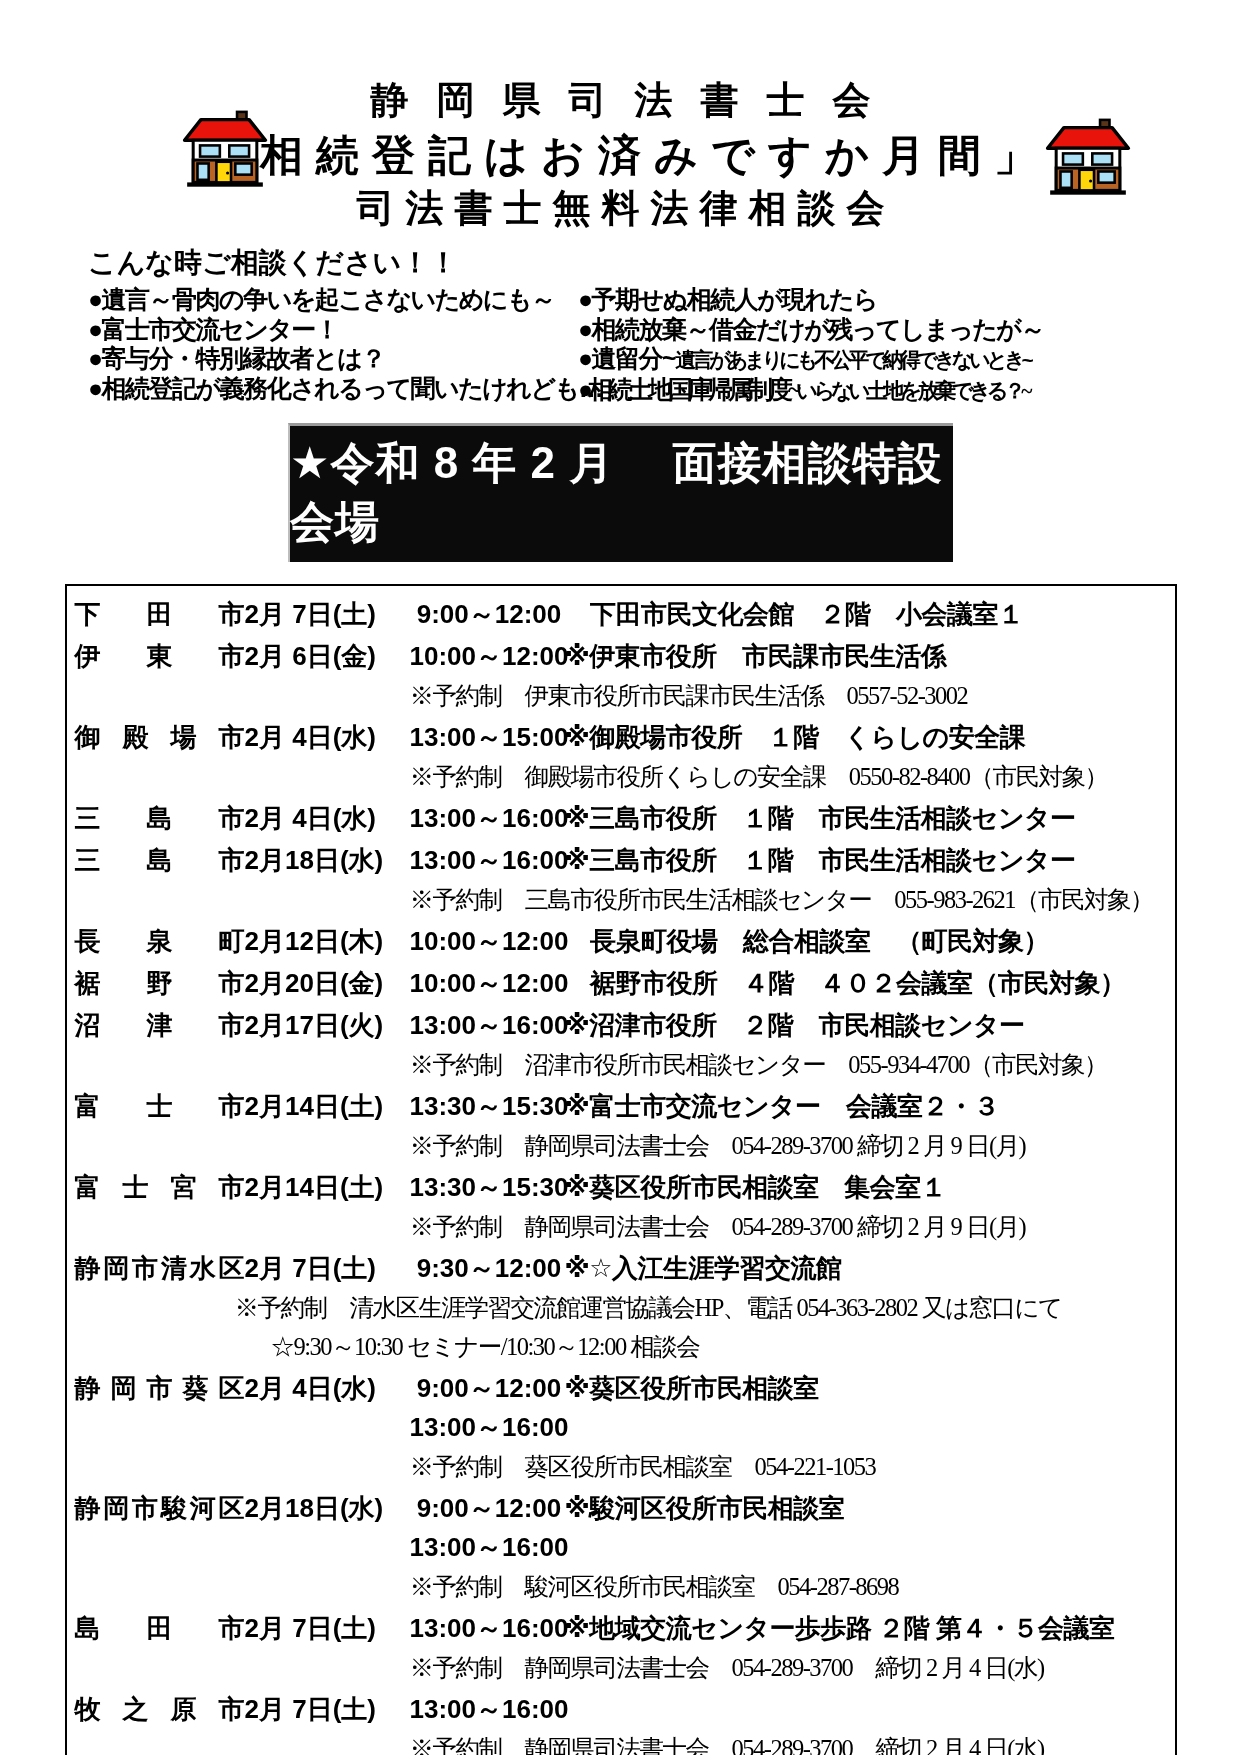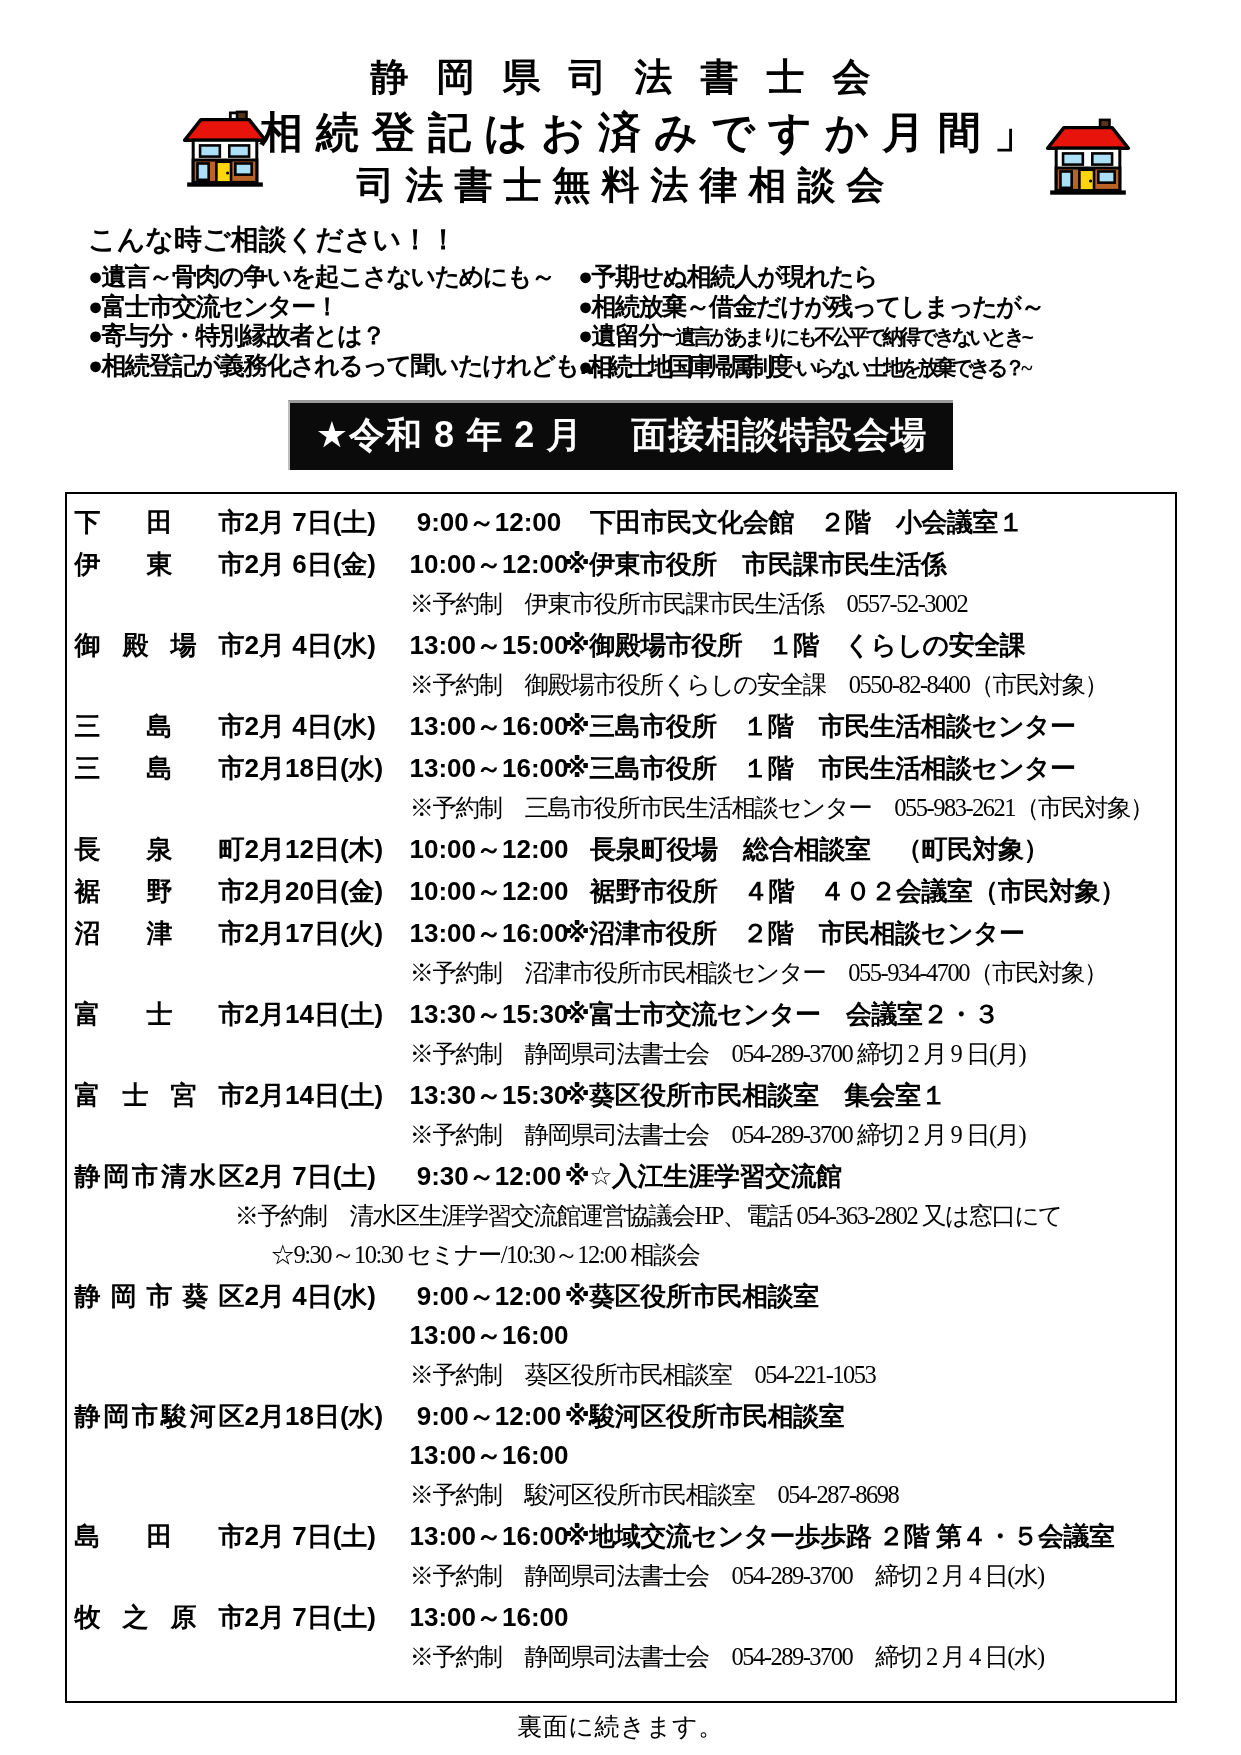--- a/index.html
+++ b/index.html
@@ -10,7 +10,7 @@
     color: #000; overflow: hidden;
   }
   
-  .header { padding-top: 50px; text-align: center; position: relative; }
+  .header { padding-top: 73px; text-align: center; position: relative; }
   .t1 { font-size: 38px; font-weight: bold; letter-spacing: 28px; padding-left: 28px; line-height: 54px; }
   .t2 { font-size: 43px; font-weight: bold; letter-spacing: 13px; padding-left: 13px; line-height: 56px; }
   .t3 { font-size: 38px; font-weight: bold; letter-spacing: 11px; padding-left: 11px; line-height: 50px; }

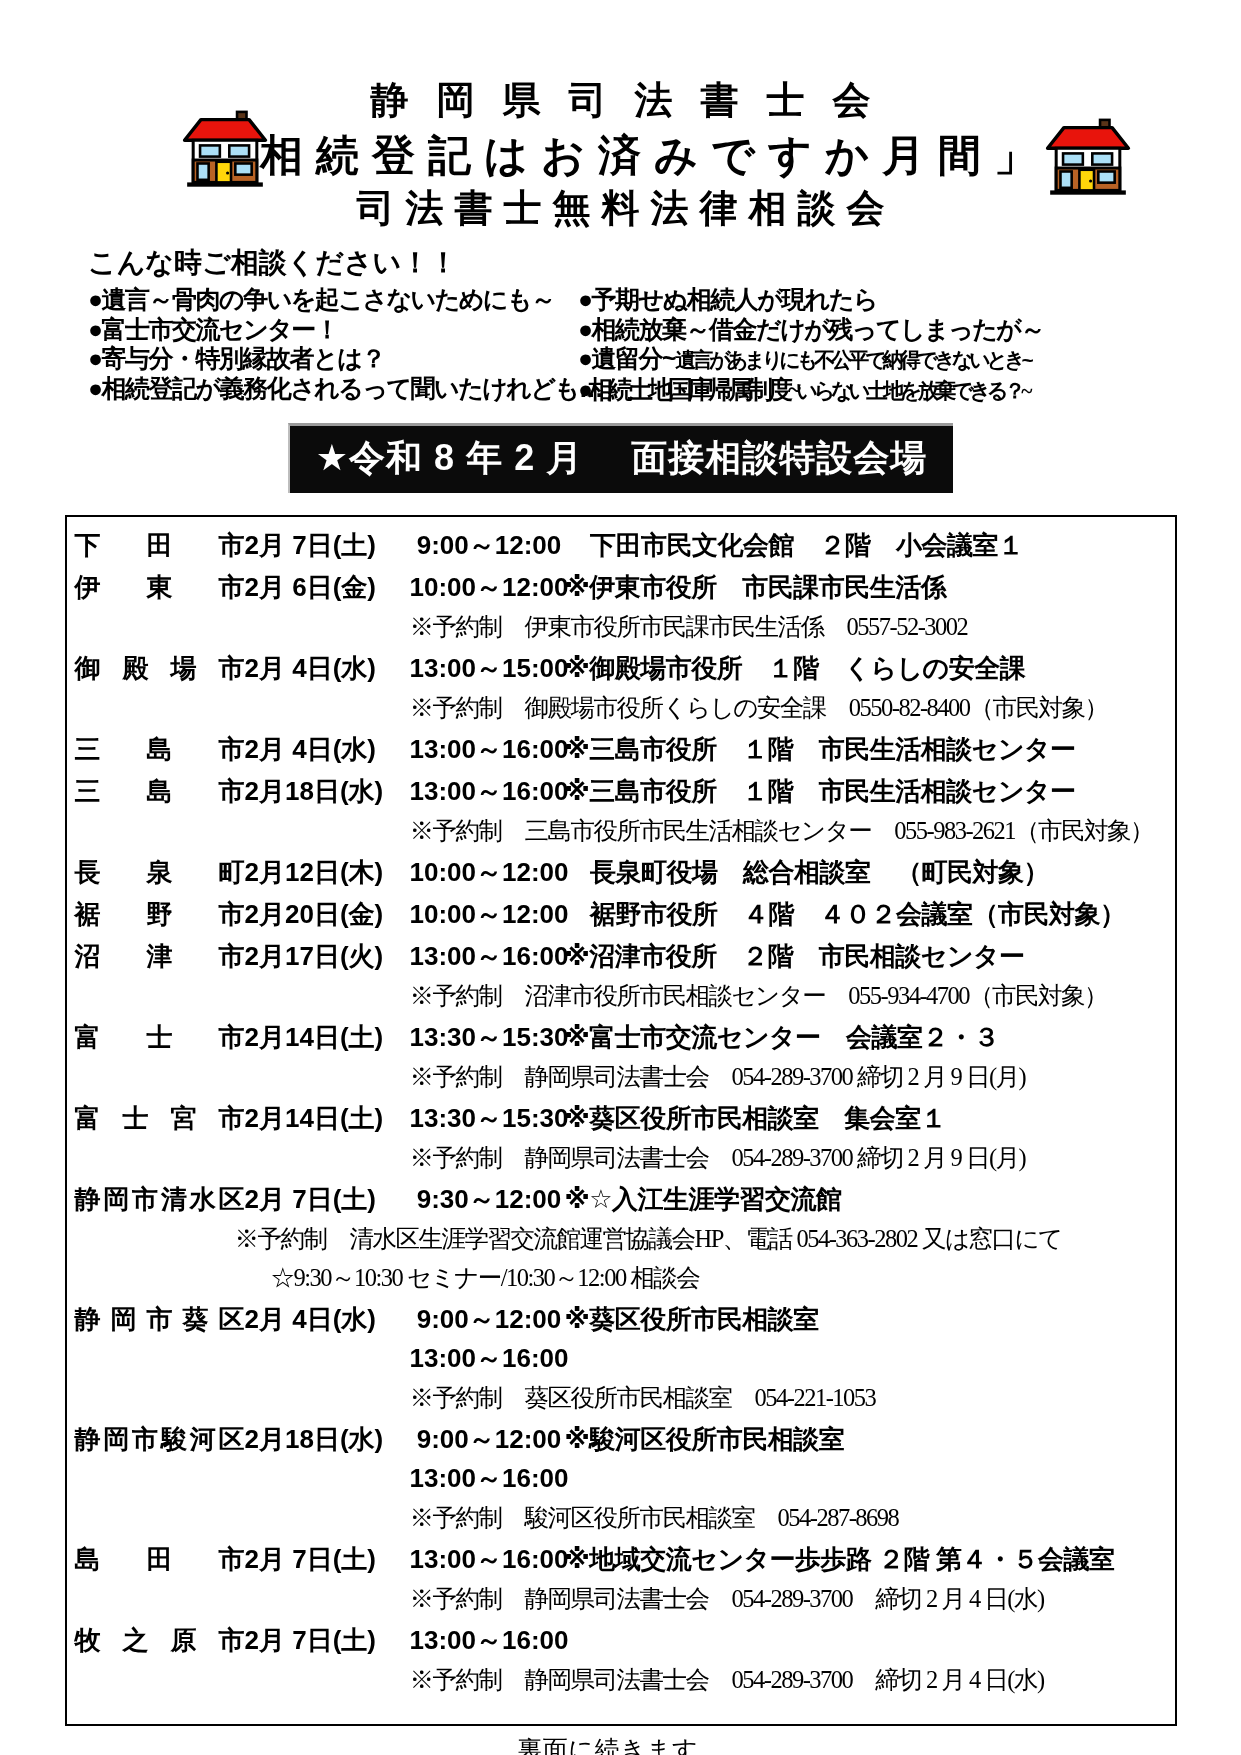--- a/index.html
+++ b/index.html
@@ -30,7 +30,7 @@
   
   .banner {
     width: 665px; margin: 17px auto 0; background: #0b0b0b; color: #ffffff;
-    text-align: center; font-size: 36px; font-weight: bold; letter-spacing: 1px;
+    font-size: 44px; font-weight: bold; letter-spacing: 1px;
     padding: 8px 0 10px; border-top: 3px solid #9b9b9b; border-left: 2px solid #bdbdbd;
   }
   

